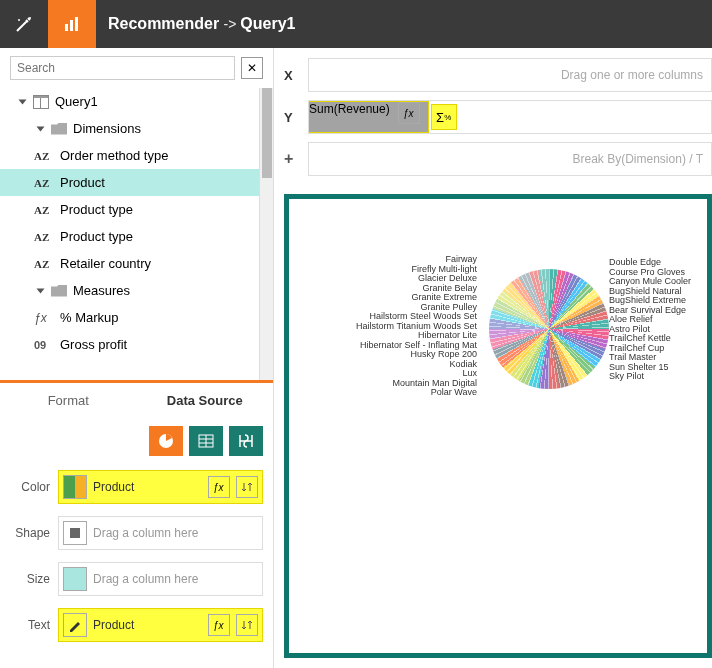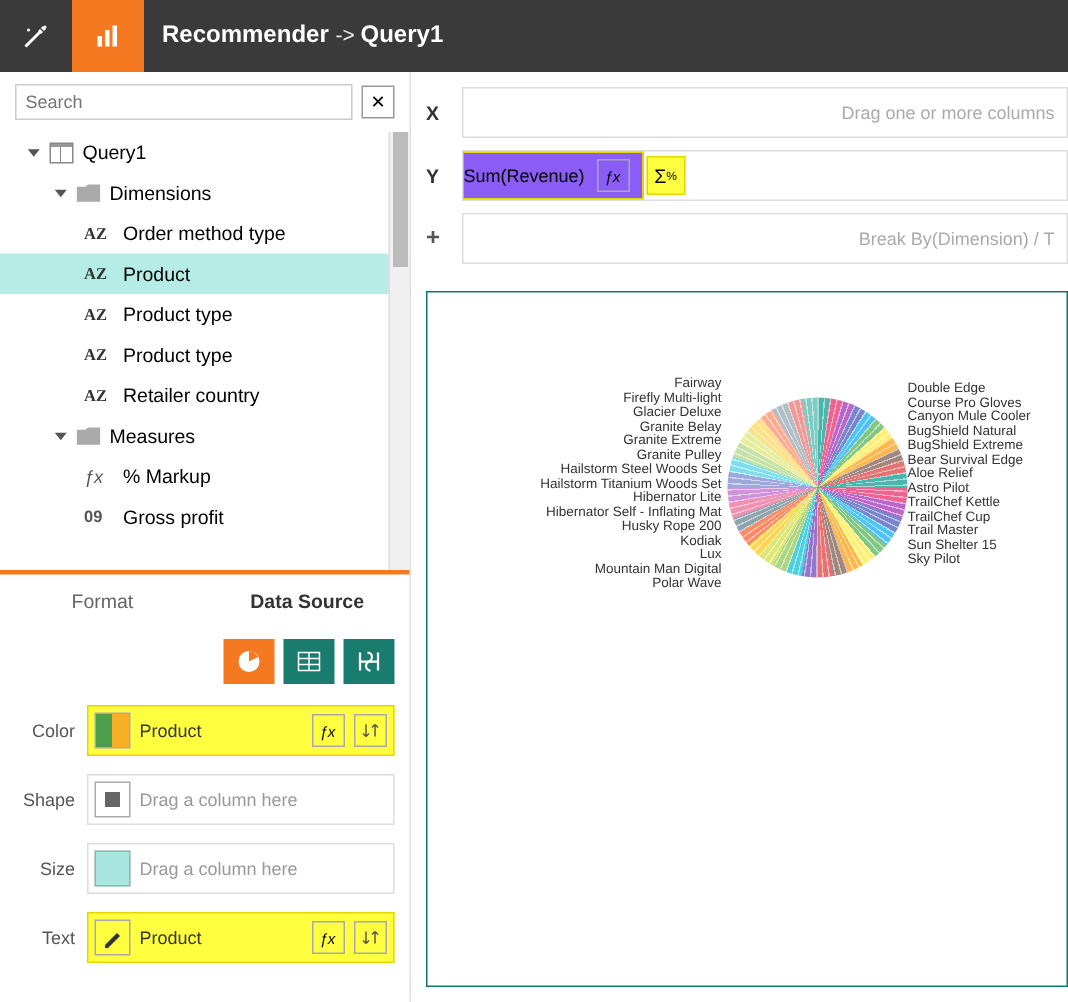--- a/index.html
+++ b/index.html
@@ -53,7 +53,7 @@
 .axis-label { width: 14px; font-size: 13px; font-weight: 600; color: #333; }
 .axis-drop { flex: 1; border: 1px solid #ddd; height: 34px; display: flex; align-items: center; padding: 0 8px; font-size: 12px; gap: 6px; overflow: hidden; }
 .axis-drop .ph { color: #aaa; margin-left: auto; white-space: nowrap; }
-.pill { background: #8b5cf6; border: 1px solid #e6d600; height: 100%; display: flex; align-items: center; padding: 0 8px; gap: 8px; margin: -1px 0 -1px -9px; }
+.pill { background: #a3a3a3; border: 1px solid #e6d600; height: 100%; display: flex; padding: 0 8px; gap: 8px; margin: -1px 0 -1px -9px; }
 .sigma-btn { width: 26px; height: 26px; background: #ffff3f; border: 1px solid #e6d600; display: flex; align-items: center; justify-content: center; font-size: 13px; margin-left: -4px; }
 .chart-area { border: 1px solid #0f766e; flex: 1; margin-top: 10px; position: relative; overflow: hidden; min-height: 240px; }
 .pie { width: 120px; height: 120px; border-radius: 50%; position: absolute; left: 200px; top: 70px; background: conic-gradient(#4db6ac 0 8deg,#f06292 8deg 16deg,#ba68c8 16deg 24deg,#7986cb 24deg 32deg,#4fc3f7 32deg 40deg,#81c784 40deg 48deg,#fff176 48deg 56deg,#ffb74d 56deg 64deg,#a1887f 64deg 72deg,#e57373 72deg 80deg,#4db6ac 80deg 90deg,#f06292 90deg 100deg,#ba68c8 100deg 110deg,#7986cb 110deg 120deg,#4fc3f7 120deg 130deg,#81c784 130deg 140deg,#fff176 140deg 150deg,#ffb74d 150deg 160deg,#a1887f 160deg 170deg,#e57373 170deg 180deg,#9575cd 180deg 190deg,#4dd0e1 190deg 200deg,#aed581 200deg 210deg,#dce775 210deg 220deg,#ffd54f 220deg 230deg,#ff8a65 230deg 240deg,#90a4ae 240deg 250deg,#f48fb1 250deg 260deg,#ce93d8 260deg 270deg,#9fa8da 270deg 280deg,#80deea 280deg 290deg,#c5e1a5 290deg 300deg,#e6ee9c 300deg 310deg,#ffe082 310deg 320deg,#ffab91 320deg 330deg,#b0bec5 330deg 340deg,#ef9a9a 340deg 350deg,#80cbc4 350deg 360deg); }

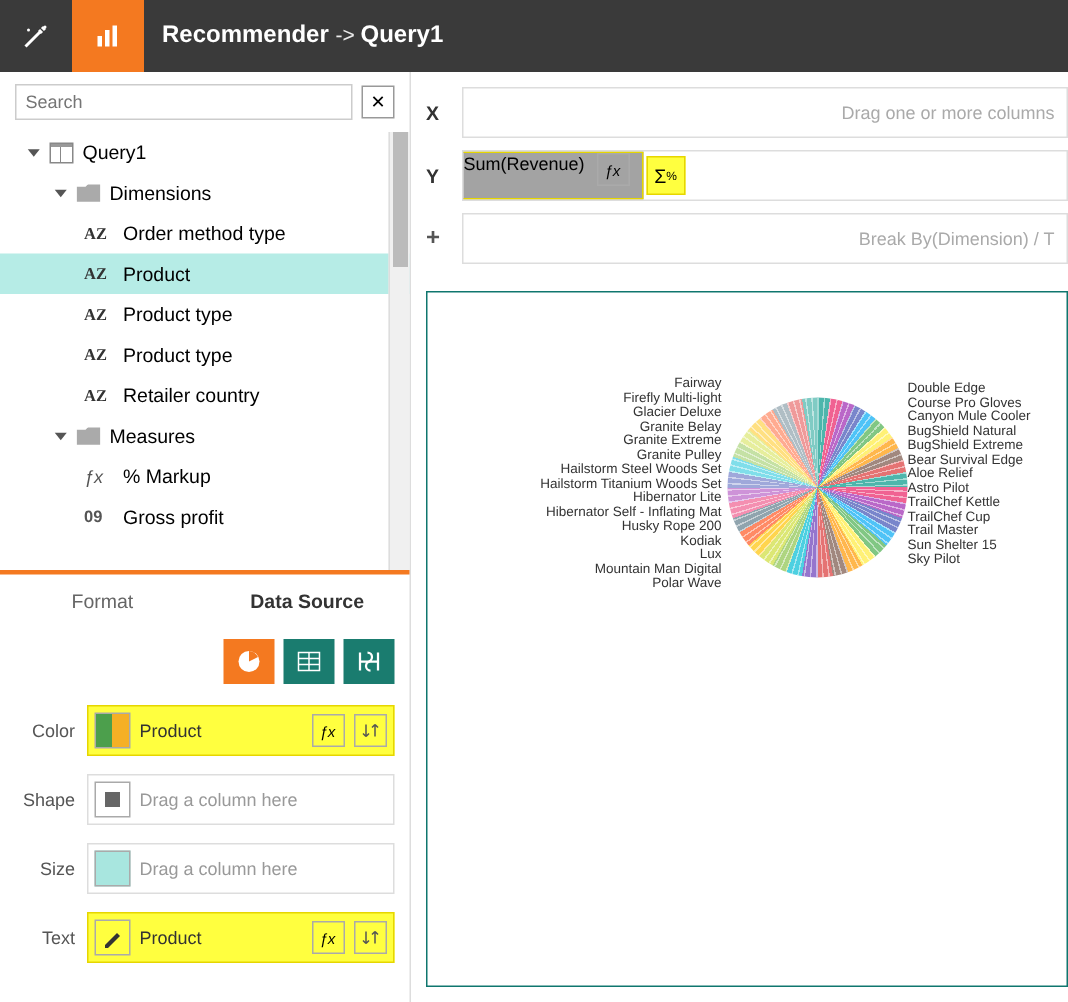--- a/index.html
+++ b/index.html
@@ -20,7 +20,7 @@
 .tree-row { display: flex; align-items: center; padding: 6px 8px; gap: 6px; cursor: pointer; white-space: nowrap; }
 .tree-row.l1 { padding-left: 20px; }
 .tree-row.l2 { padding-left: 38px; }
-.tree-row.l3 { padding-left: 56px; }
+.tree-row.l3 { padding-left: 34px; }
 .tree-row.selected { background: #b6ece6; }
 .caret { display: inline-block; width: 0; height: 0; border-left: 5px solid #555; border-top: 4px solid transparent; border-bottom: 4px solid transparent; transform: rotate(90deg); margin-right: 2px; }
 .icon-table { width: 16px; height: 14px; border: 1px solid #888; display: inline-block; background: linear-gradient(#999 2px, transparent 2px), linear-gradient(90deg, transparent 6px, #888 6px 7px, transparent 7px); }

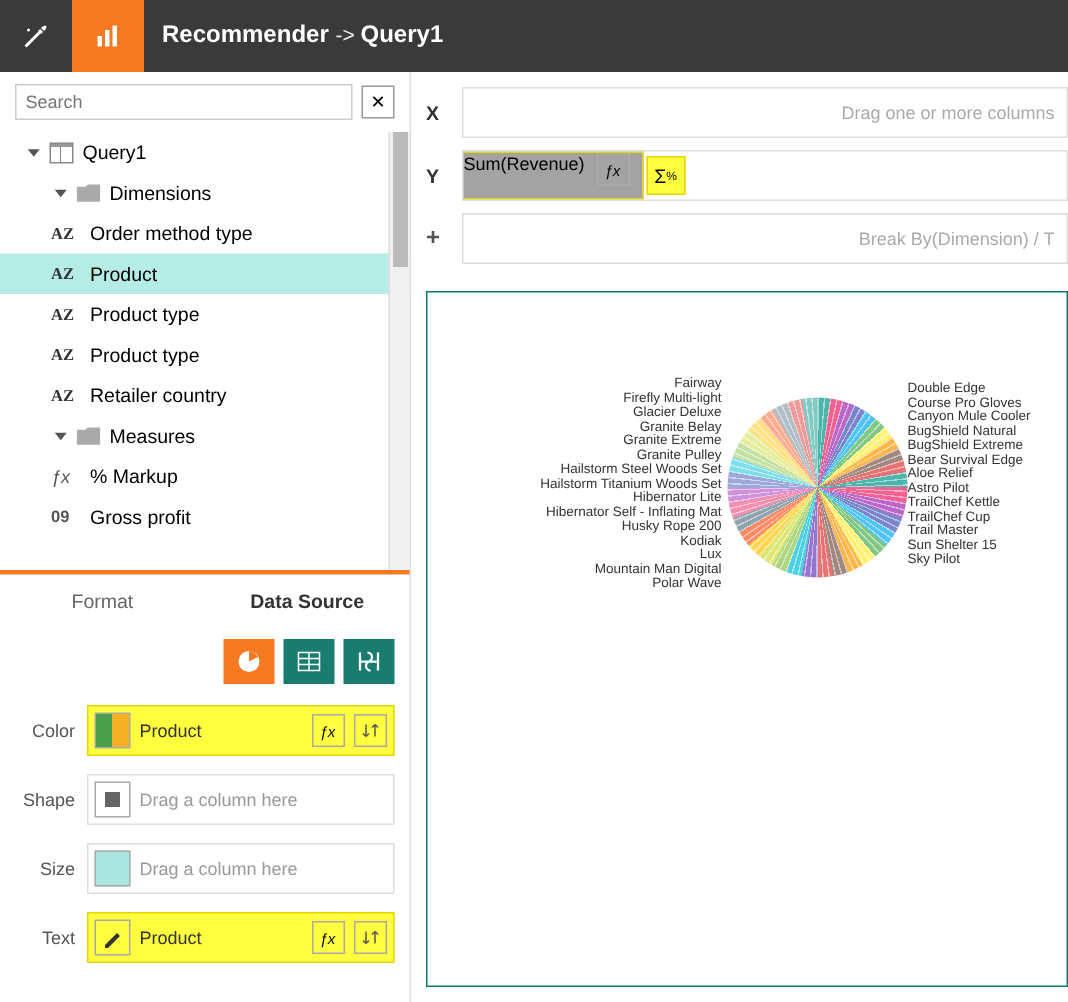--- a/index.html
+++ b/index.html
@@ -55,7 +55,7 @@
 .axis-drop .ph { color: #aaa; margin-left: auto; white-space: nowrap; }
 .pill { background: #a3a3a3; border: 1px solid #e6d600; height: 100%; display: flex; padding: 0 8px; gap: 8px; margin: -1px 0 -1px -9px; }
 .sigma-btn { width: 26px; height: 26px; background: #ffff3f; border: 1px solid #e6d600; display: flex; align-items: center; justify-content: center; font-size: 13px; margin-left: -4px; }
-.chart-area { border: 1px solid #0f766e; flex: 1; margin-top: 10px; position: relative; overflow: hidden; min-height: 240px; }
+.chart-area { border: 5px solid #0f766e; flex: 1; margin-top: 10px; position: relative; overflow: hidden; min-height: 240px; }
 .pie { width: 120px; height: 120px; border-radius: 50%; position: absolute; left: 200px; top: 70px; background: conic-gradient(#4db6ac 0 8deg,#f06292 8deg 16deg,#ba68c8 16deg 24deg,#7986cb 24deg 32deg,#4fc3f7 32deg 40deg,#81c784 40deg 48deg,#fff176 48deg 56deg,#ffb74d 56deg 64deg,#a1887f 64deg 72deg,#e57373 72deg 80deg,#4db6ac 80deg 90deg,#f06292 90deg 100deg,#ba68c8 100deg 110deg,#7986cb 110deg 120deg,#4fc3f7 120deg 130deg,#81c784 130deg 140deg,#fff176 140deg 150deg,#ffb74d 150deg 160deg,#a1887f 160deg 170deg,#e57373 170deg 180deg,#9575cd 180deg 190deg,#4dd0e1 190deg 200deg,#aed581 200deg 210deg,#dce775 210deg 220deg,#ffd54f 220deg 230deg,#ff8a65 230deg 240deg,#90a4ae 240deg 250deg,#f48fb1 250deg 260deg,#ce93d8 260deg 270deg,#9fa8da 270deg 280deg,#80deea 280deg 290deg,#c5e1a5 290deg 300deg,#e6ee9c 300deg 310deg,#ffe082 310deg 320deg,#ffab91 320deg 330deg,#b0bec5 330deg 340deg,#ef9a9a 340deg 350deg,#80cbc4 350deg 360deg); }
 .pie::after { content:""; position:absolute; inset:0; border-radius:50%; background: repeating-conic-gradient(rgba(255,255,255,0.5) 0 1deg, transparent 1deg 4deg); }
 .pl { position: absolute; font-size: 9px; color: #333; white-space: nowrap; }

